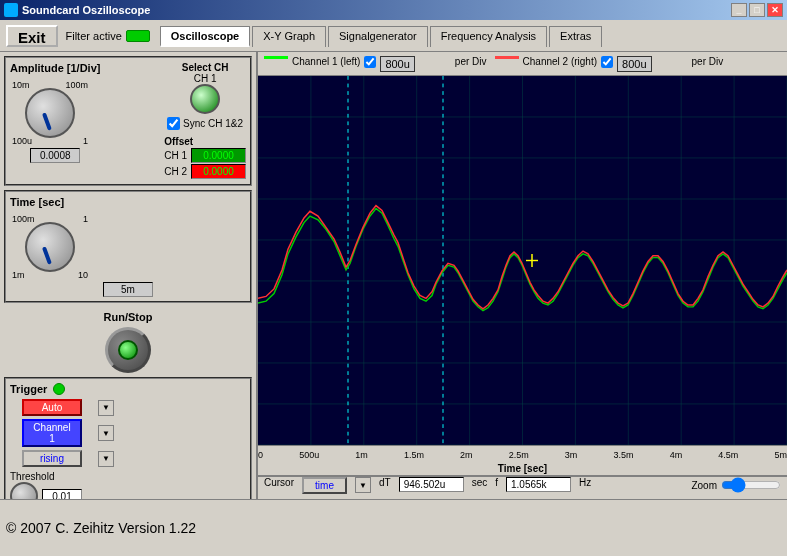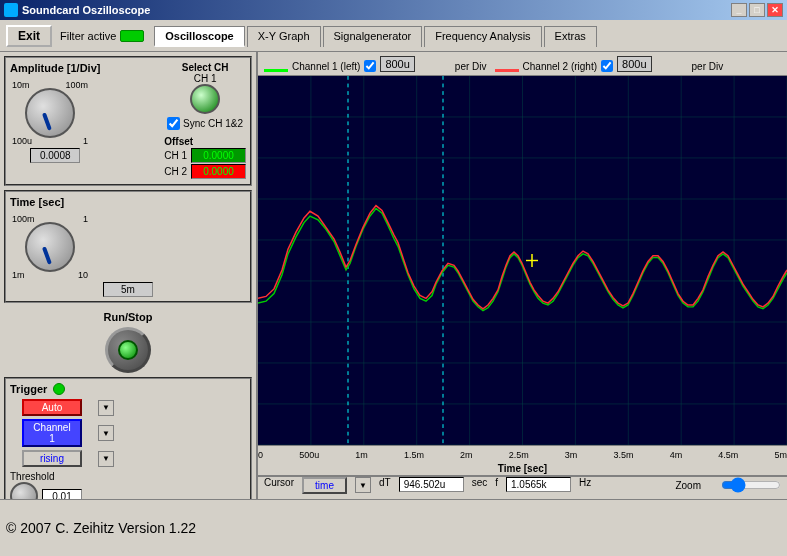--- a/index.html
+++ b/index.html
@@ -65,7 +65,7 @@
       background: #d4d0c8;
       border: 2px outset #ffffff;
       padding: 2px 10px;
-      font-size: 12px;
+      font-size: 15px;
       font-weight: bold;
       cursor: pointer;
       height: 22px;

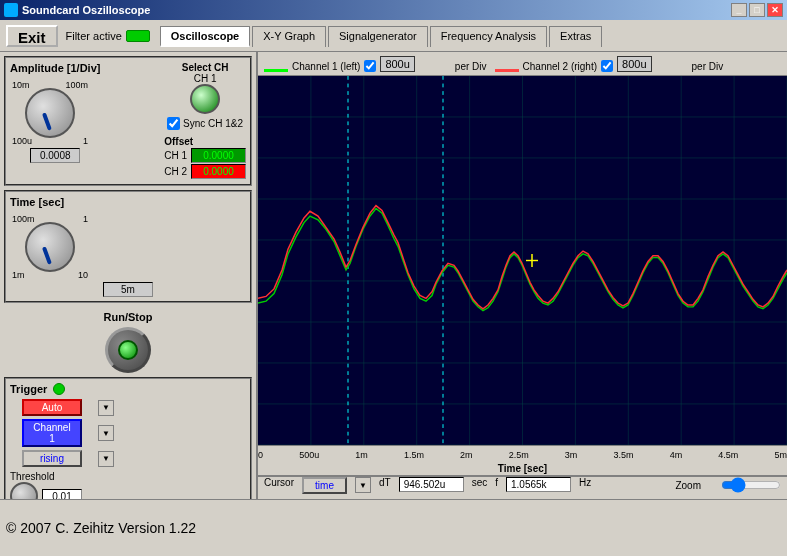--- a/index.html
+++ b/index.html
@@ -321,7 +321,7 @@
     }
     .ch-legend {
       display: flex;
-      align-items: flex-end;
+      align-items: flex-start;
       gap: 4px;
       font-size: 10px;
     }

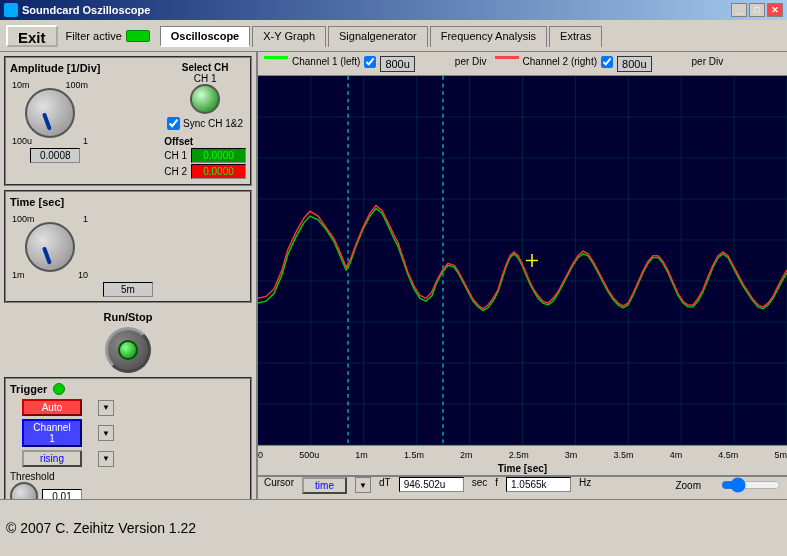--- a/index.html
+++ b/index.html
@@ -396,7 +396,7 @@
     .zoom-area {
       display: flex;
       align-items: center;
-      gap: 20px;
+      gap: 4px;
       margin-left: auto;
     }
     .zoom-slider {

